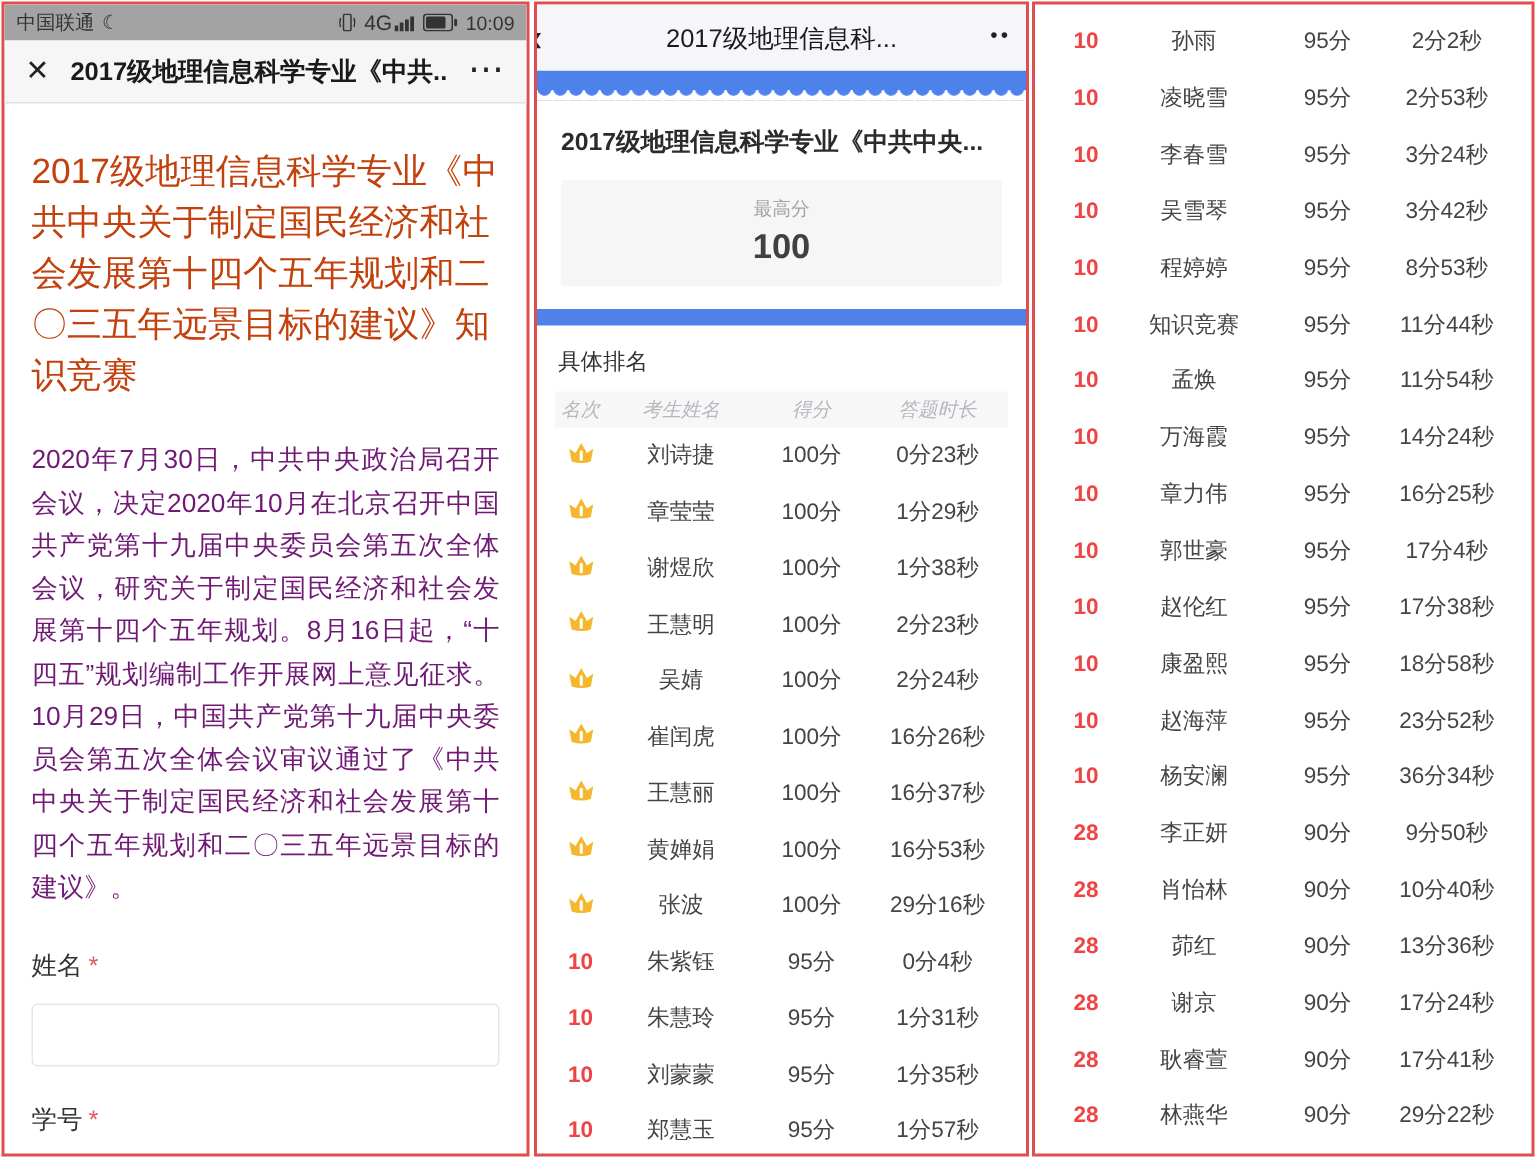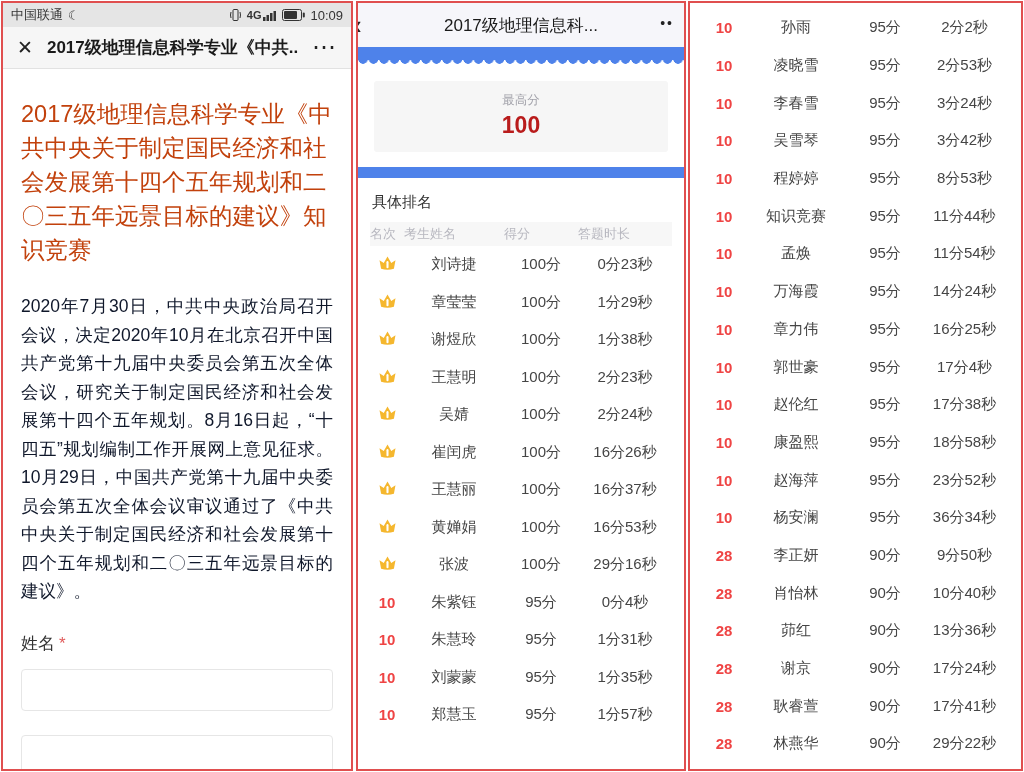--- a/index.html
+++ b/index.html
@@ -12,7 +12,7 @@
   .panel3 { left:688px; width:335px; }
 
   
-  .statusbar { height:24px; background:#e5e5e5; display:flex; align-items:center; justify-content:space-between; padding:0 8px; font-size:13px; color:#333; }
+  .statusbar { height:24px; background:#a3a3a3; display:flex; align-items:center; justify-content:space-between; padding:0 8px; font-size:13px; color:#333; }
   .statusbar .sb-left, .statusbar .sb-right { display:flex; align-items:center; gap:5px; }
   .statusbar .net4g { font-size:11px; font-weight:bold; color:#333; margin-right:-3px; }
   .navbar { height:42px; background:#f6f6f6; border-bottom:1px solid #e2e2e2; display:flex; align-items:center; padding:0 14px; gap:14px; }

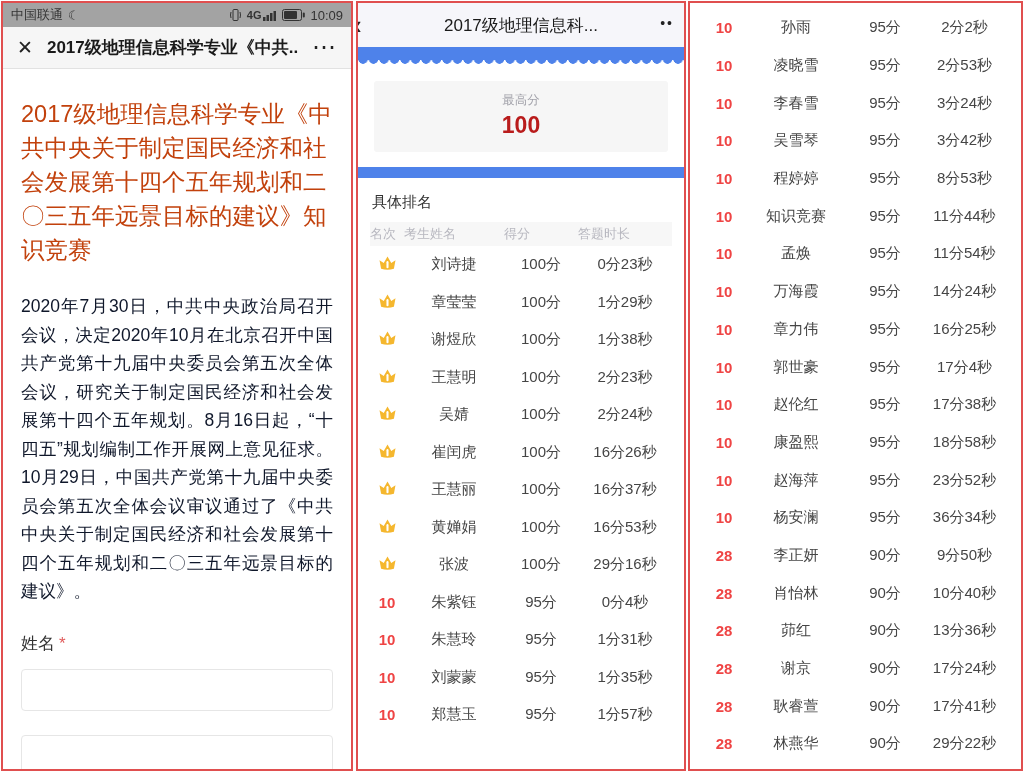--- a/index.html
+++ b/index.html
@@ -14,7 +14,7 @@
   
   .statusbar { height:24px; background:#a3a3a3; display:flex; align-items:center; justify-content:space-between; padding:0 8px; font-size:13px; color:#333; }
   .statusbar .sb-left, .statusbar .sb-right { display:flex; align-items:center; gap:5px; }
-  .statusbar .net4g { font-size:11px; font-weight:bold; color:#333; margin-right:-3px; }
+  .statusbar .net4g { font-size:14px; font-weight:normal; color:#333; margin-right:-3px; }
   .navbar { height:42px; background:#f6f6f6; border-bottom:1px solid #e2e2e2; display:flex; align-items:center; padding:0 14px; gap:14px; }
   .navbar .close-x { font-size:19px; color:#222; line-height:1; }
   .navbar .nav-title { flex:1; font-size:17px; font-weight:bold; color:#1a1a1a; white-space:nowrap; overflow:hidden; }

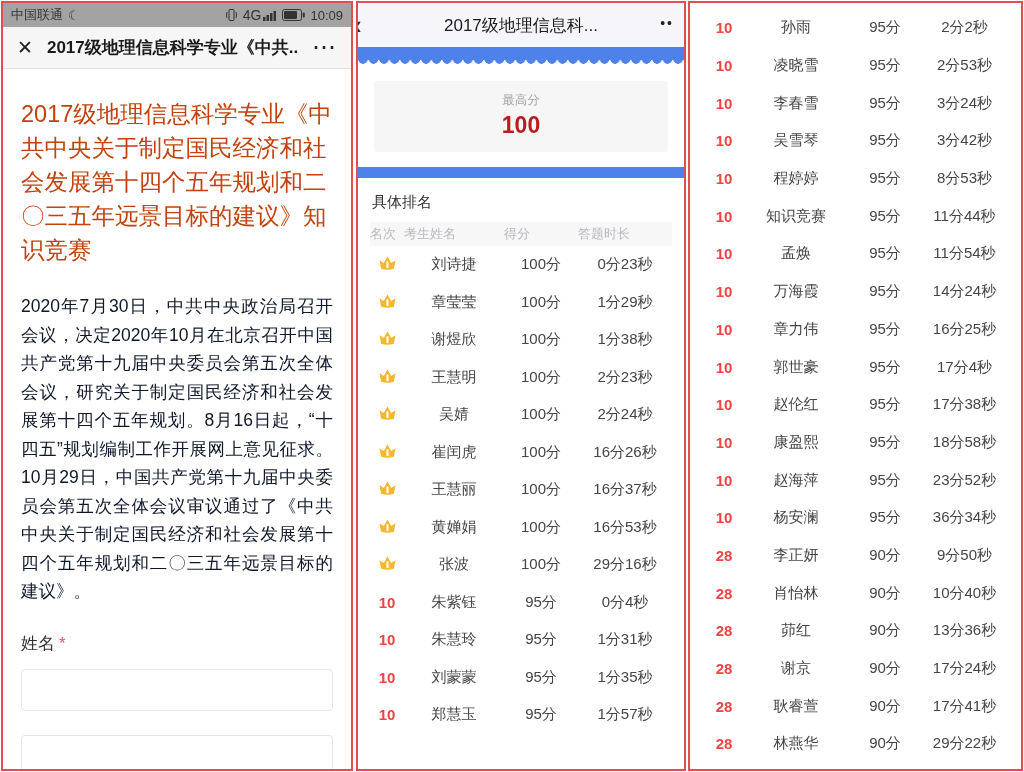--- a/index.html
+++ b/index.html
@@ -124,6 +124,7 @@
     <div class="banner"></div>
     <div class="scallop"></div>
 
+    <div class="page-title">2017级地理信息科学专业《中共中央...</div>
 
     <div class="stats-card">
       <div class="stat">

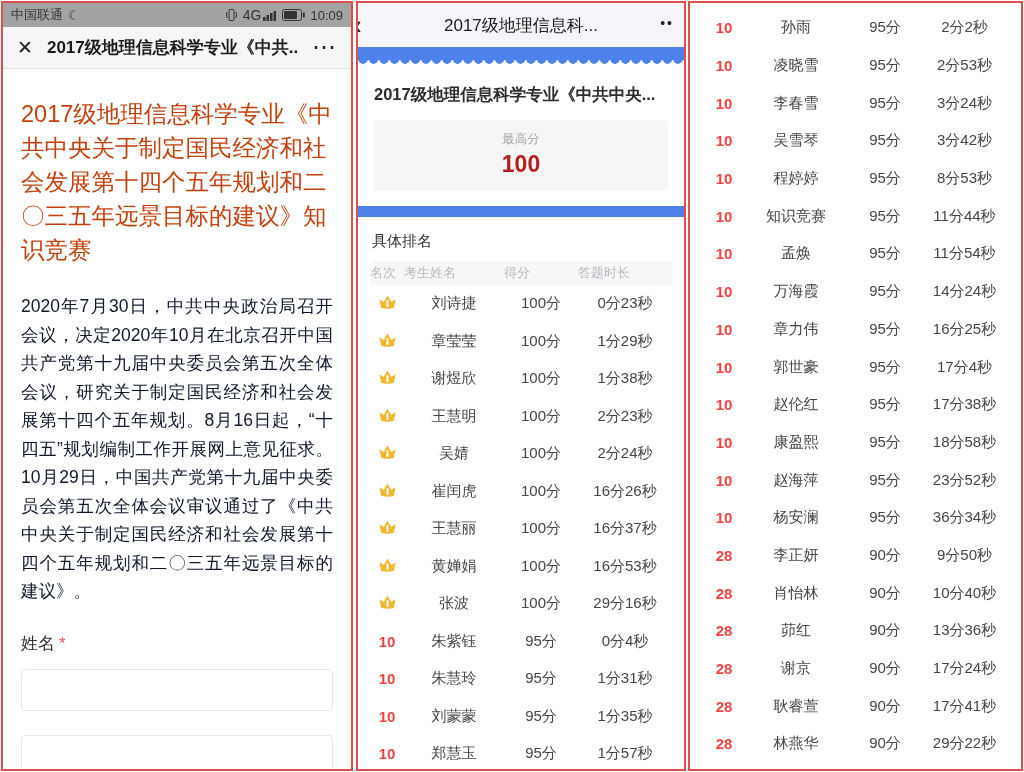--- a/index.html
+++ b/index.html
@@ -37,7 +37,7 @@
   .stats-card { margin:14px 16px 0 16px; background:#f6f6f6; border-radius:3px; display:flex; padding:11px 0 13px 0; }
   .stat { flex:1; text-align:center; }
   .stat-label { font-size:12.5px; color:#a2a2aa; margin-bottom:3px; }
-  .stat-value { font-size:23px; font-weight:bold; color:#b91c1c; }
+  .stat-value { font-size:23px; font-weight:bold; color:#404040; }
   .blue-divider { height:11px; background:#4e82ea; margin-top:15px; }
   .section-title { font-size:15px; font-weight:normal; color:#333; padding:15px 14px 10px 14px; }
   .thead { display:grid; grid-template-columns:34px 100px 74px 1fr; height:24px; align-items:center; background:#f7f7f7; margin:0 12px; font-size:13px; color:#b7b7bf; }

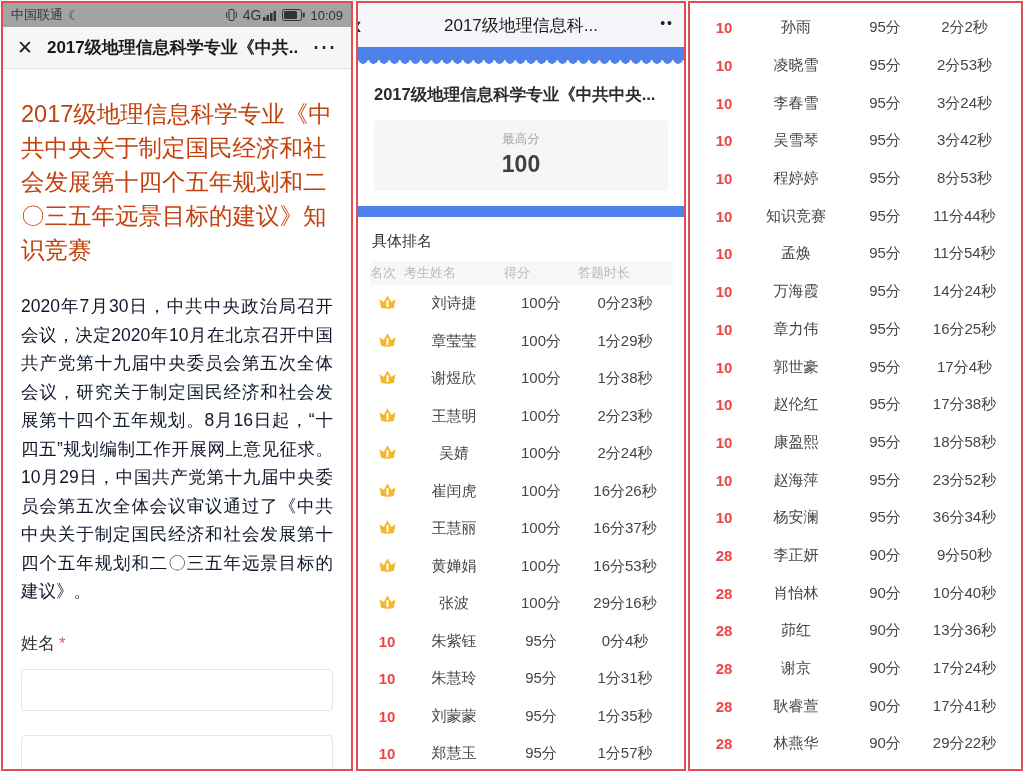--- a/index.html
+++ b/index.html
@@ -41,7 +41,7 @@
   .blue-divider { height:11px; background:#4e82ea; margin-top:15px; }
   .section-title { font-size:15px; font-weight:normal; color:#333; padding:15px 14px 10px 14px; }
   .thead { display:grid; grid-template-columns:34px 100px 74px 1fr; height:24px; align-items:center; background:#f7f7f7; margin:0 12px; font-size:13px; color:#b7b7bf; }
-  .thead span { text-align:left; }
+  .thead span { text-align:center;font-style:italic; }
   .tbody { margin:0 12px; }
   .trow { display:grid; grid-template-columns:34px 100px 74px 1fr; align-items:center; height:37.5px; font-size:15px; color:#454545; }
   .trow .cell { text-align:center; }

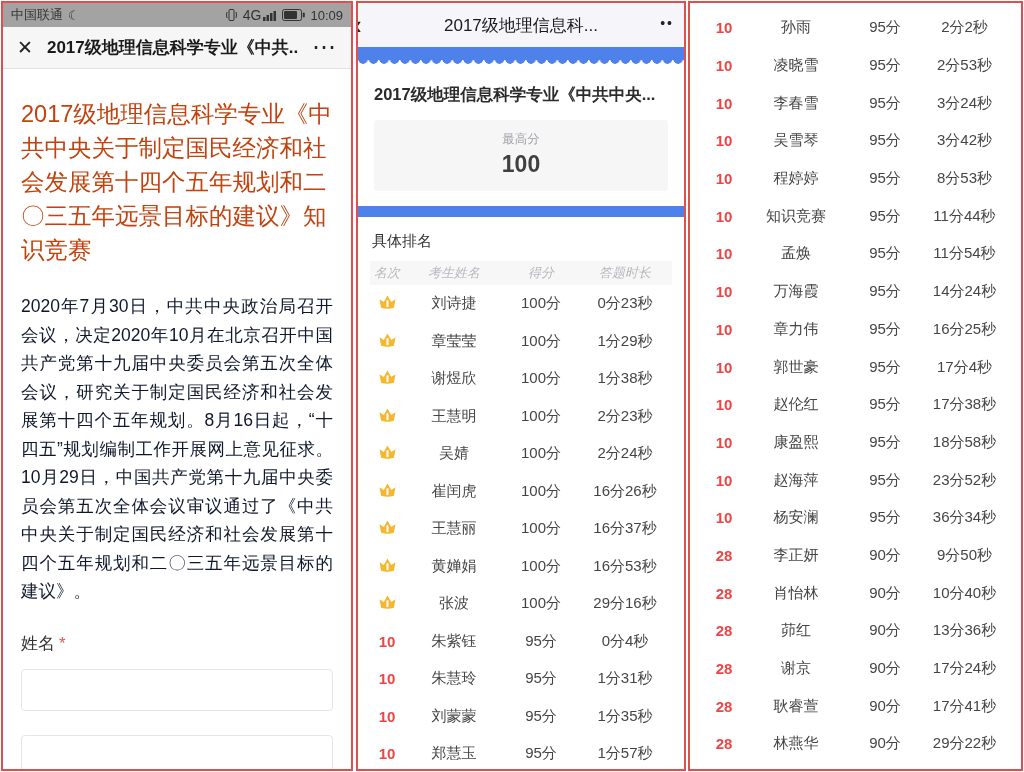--- a/index.html
+++ b/index.html
@@ -21,7 +21,7 @@
   .navbar .more-dots { font-size:24px; color:#222; letter-spacing:1px; line-height:0.6; }
   .form-content { padding:28px 18px 0 18px; }
   .form-title { font-size:23.5px; font-weight:400; color:#c2410c; line-height:34px; margin-bottom:22px; }
-  .form-intro { font-size:17.5px; color:#0f172a; line-height:28.5px; text-align:justify; margin-bottom:26px;margin-top:25px; }
+  .form-intro { font-size:17.5px; color:#701a75; line-height:28.5px; text-align:justify; margin-bottom:26px;margin-top:25px; }
   .field-label { font-size:17px; color:#333; margin-bottom:14px; }
   .req-star { color:#e05a5a; margin-left:4px; }
   .text-input { height:42px; border:1px solid #e6e6e6; border-radius:4px; background:#fff; margin-bottom:24px; display:flex; align-items:center; padding:0 12px; }

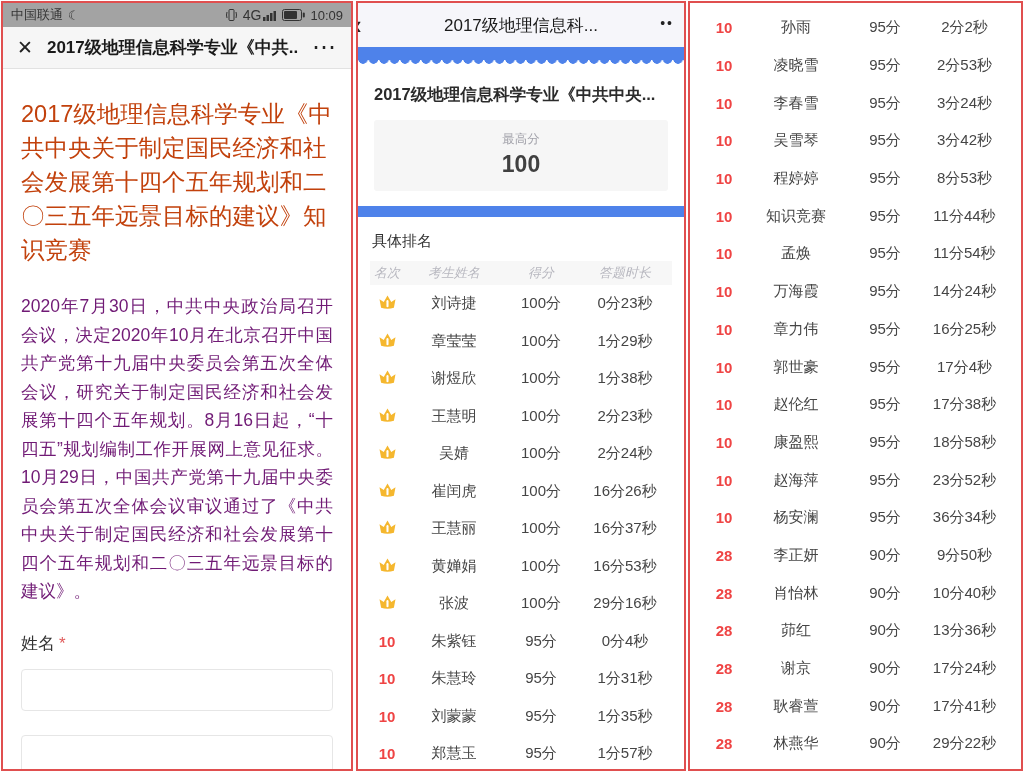--- a/index.html
+++ b/index.html
@@ -108,6 +108,9 @@
       </div>
       <div class="text-input"></div>
 
+      <div class="field-label">
+        <span>学号</span><span class="req-star">*</span>
+      </div>
       <div class="text-input">
         
       </div>

